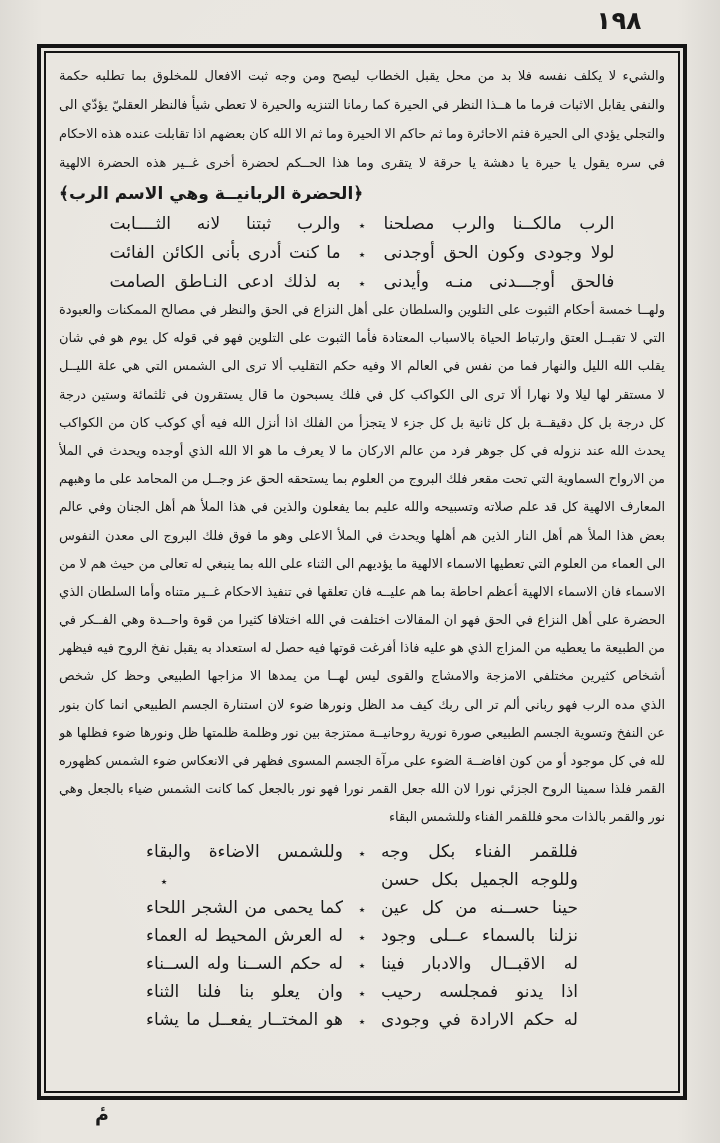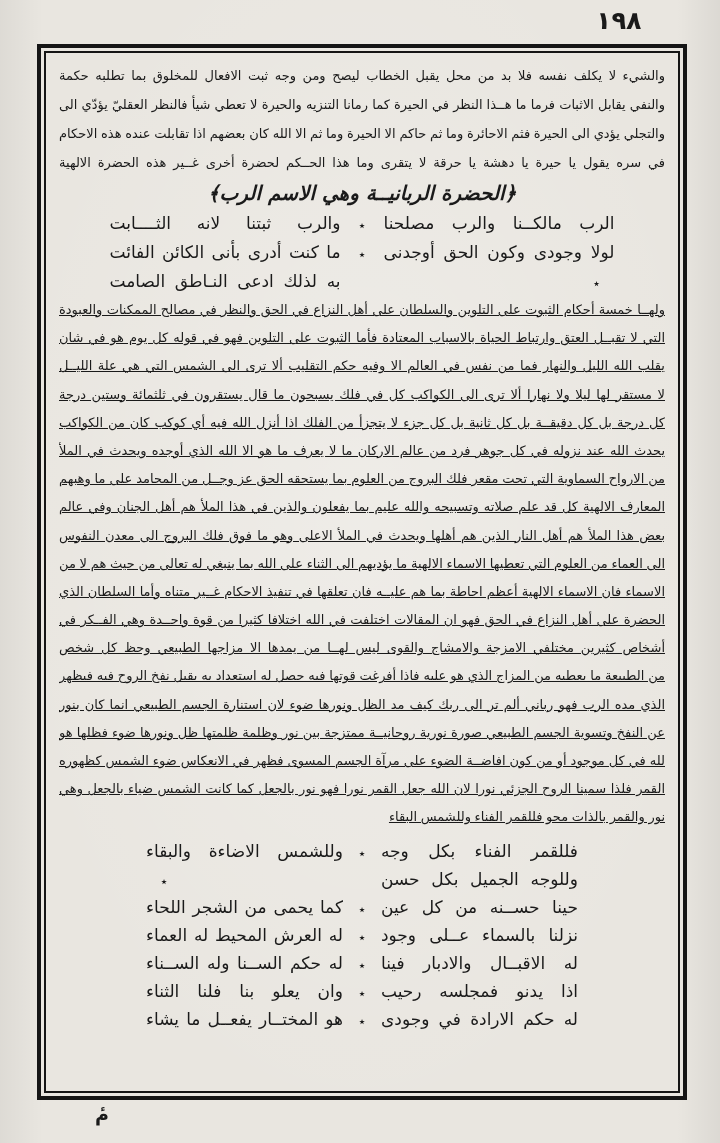--- a/index.html
+++ b/index.html
@@ -64,13 +64,12 @@
     text-align-last:right;
   }
   .heading-row{
-    text-align:center;
-    font-size:20px;
+    text-align:left;
+    font-size:17px;
     font-weight:bold;
     line-height:32px;
     height:32px;
     overflow:hidden;
-    font-style:italic;
   }
   .poem{
     margin:0 auto;

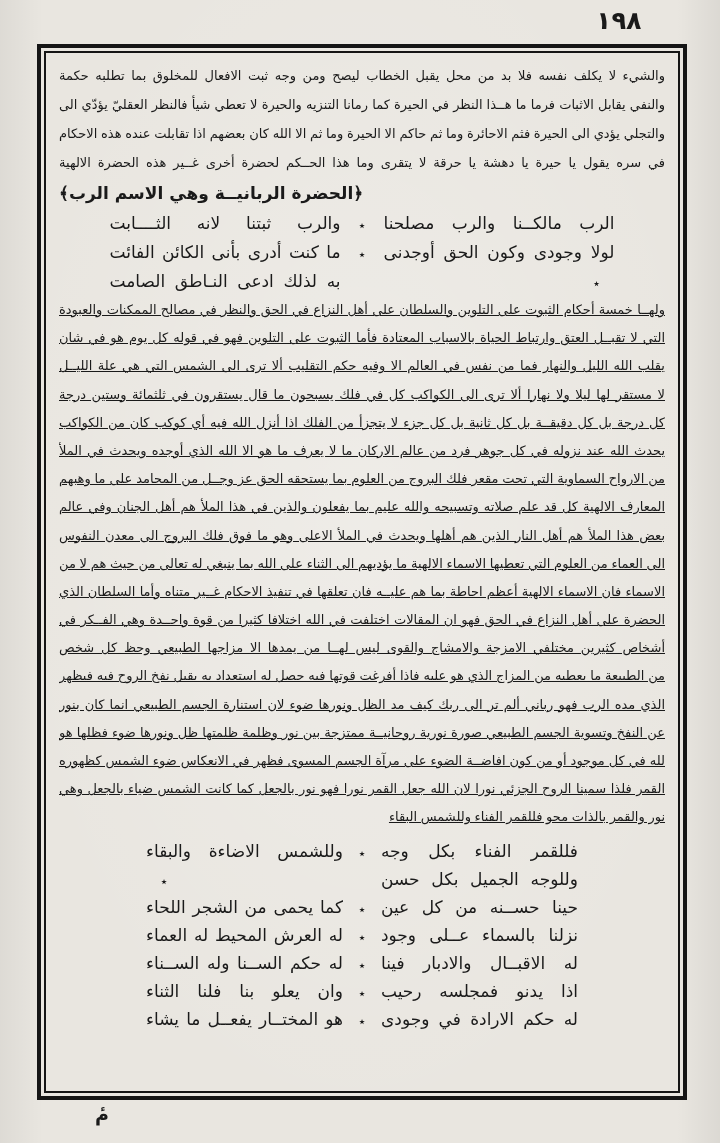--- a/index.html
+++ b/index.html
@@ -136,6 +136,7 @@
           <span class="hemi">ما كنت أدرى بأنى الكائن الفائت</span>
         </div>
         <div class="verse">
+          <span class="hemi">فالحق أوجـــدنى منـه وأيدنى</span>
           <span class="star">٭</span>
           <span class="hemi">به لذلك ادعى النـاطق الصامت</span>
         </div>

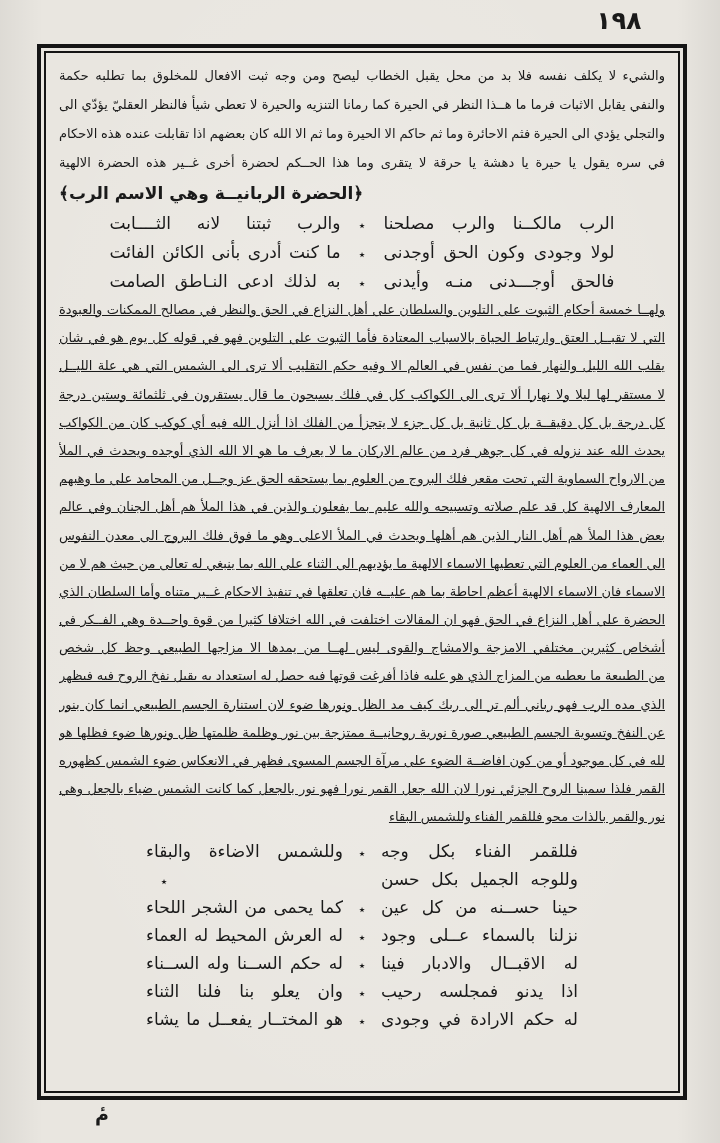--- a/index.html
+++ b/index.html
@@ -57,7 +57,6 @@
   .body-block .line{
     line-height:28.2px;
     height:28.2px;
-    text-decoration:underline;
   }
   .line.last{
     text-align:left;

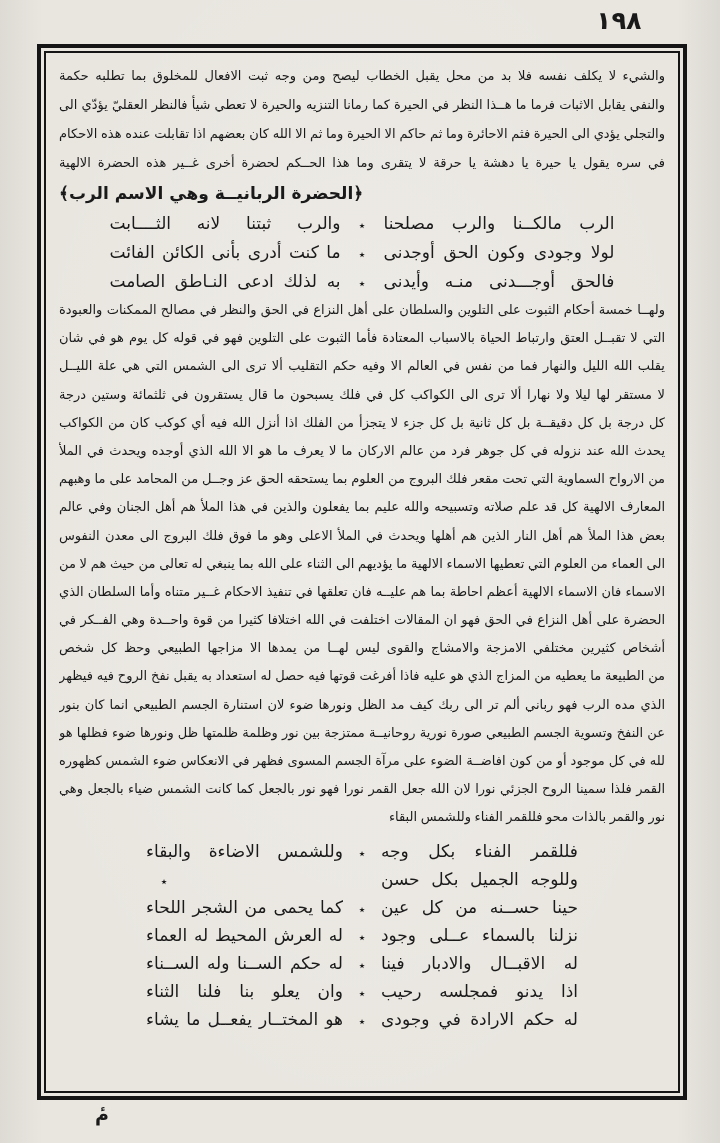--- a/index.html
+++ b/index.html
@@ -154,8 +154,8 @@
         <div class="line">الى العماء من العلوم التي تعطيها الاسماء الالهية ما يؤديهم الى الثناء على الله بما ينبغي له تعالى من حيث هم لا من حيث</div>
         <div class="line">الاسماء فان الاسماء الالهية أعظم احاطة بما هم عليــه فان تعلقها في تنفيذ الاحكام غــير متناه وأما السلطان الذي لهذه</div>
         <div class="line">الحضرة على أهل النزاع في الحق فهو ان المقالات اختلفت في الله اختلافا كثيرا من قوة واحــدة وهي الفــكر في</div>
+        <div class="line">من الطبيعة ما يعطيه من المزاج الذي هو عليه فاذا أفرغت قوتها فيه حصل له استعداد به يقبل نفخ الروح فيه فيظهر</div>
         <div class="line">أشخاص كثيرين مختلفي الامزجة والامشاج والقوى ليس لهــا من يمدها الا مزاجها الطبيعي وحظ كل شخص</div>
-        <div class="line">من الطبيعة ما يعطيه من المزاج الذي هو عليه فاذا أفرغت قوتها فيه حصل له استعداد به يقبل نفخ الروح فيه فيظهر</div>
         <div class="line">الذي مده الرب فهو رباني ألم تر الى ربك كيف مد الظل ونورها ضوء لان استنارة الجسم الطبيعي انما كان بنور</div>
         <div class="line">عن النفخ وتسوية الجسم الطبيعي صورة نورية روحانيــة ممتزجة بين نور وظلمة ظلمتها ظل ونورها ضوء فظلها هو</div>
         <div class="line">لله في كل موجود أو من كون افاضــة الضوء على مرآة الجسم المسوى فظهر في الانعكاس ضوء الشمس كظهوره من</div>

